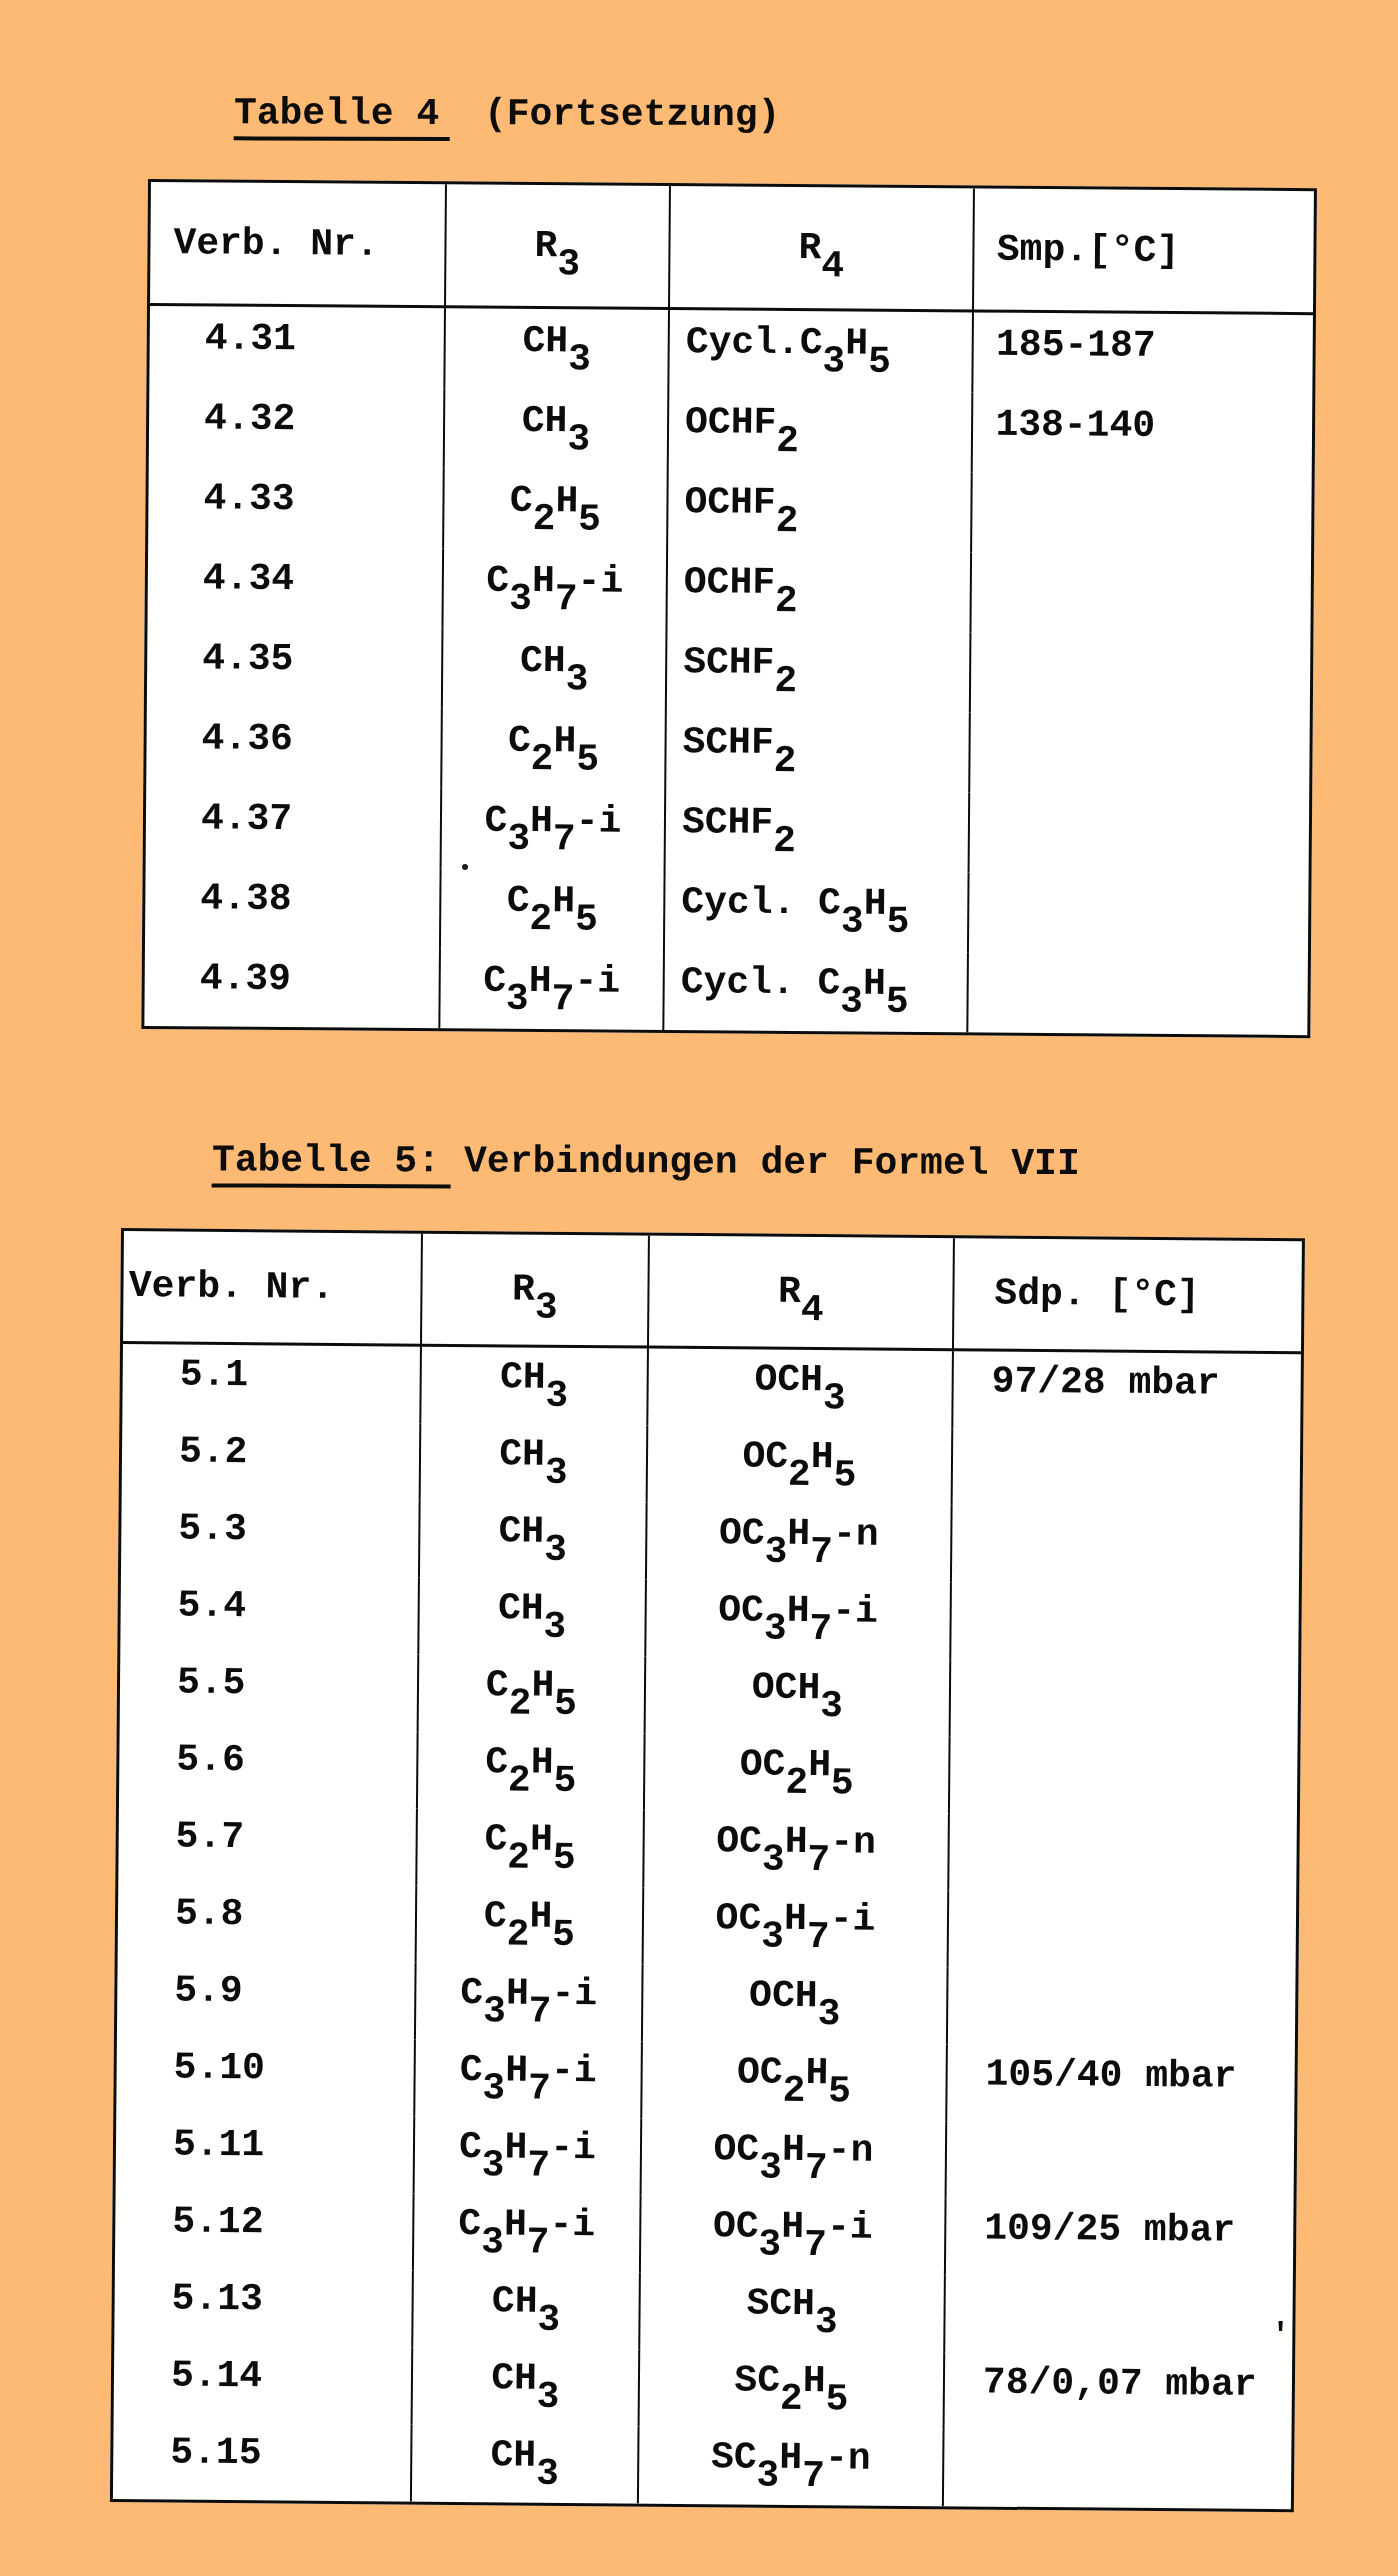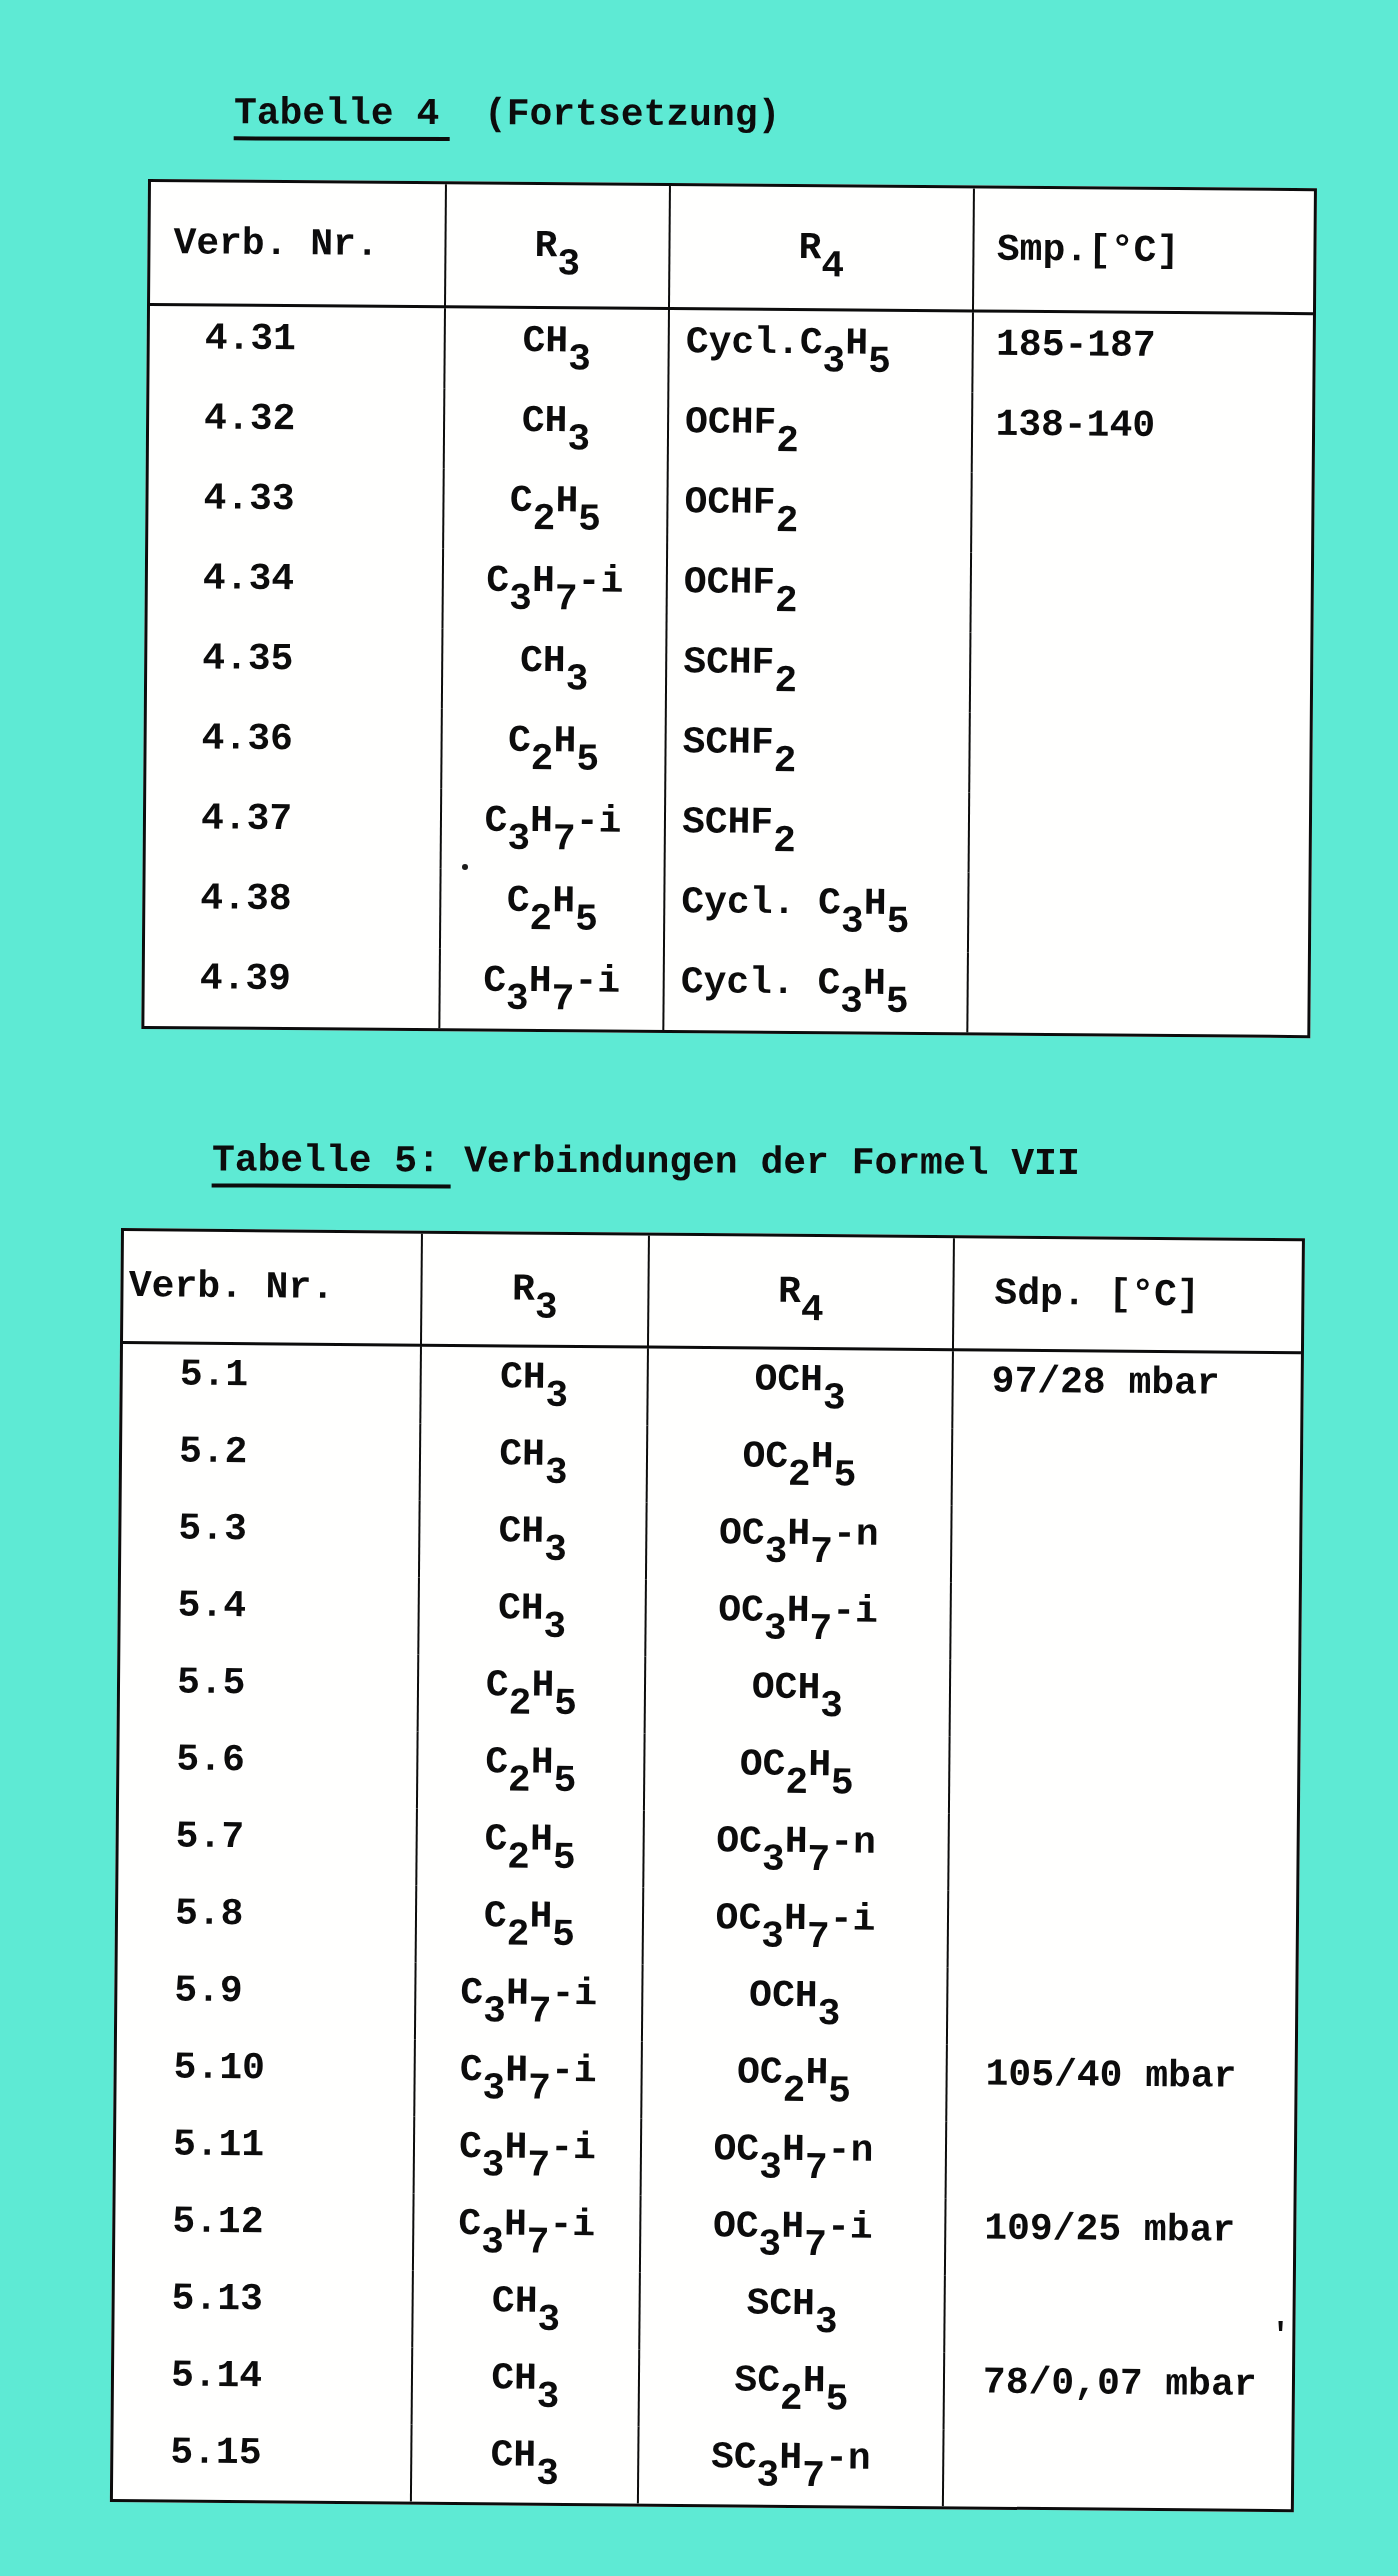--- a/index.html
+++ b/index.html
@@ -6,7 +6,7 @@
   .page {
     position:relative;
     width:1399px; height:2576px;
-    background:#5eead4;
+    background:#fdba74;
     font-family:"Liberation Mono","DejaVu Sans Mono",monospace;
     font-weight:700;
     color:#0c0c0c;

